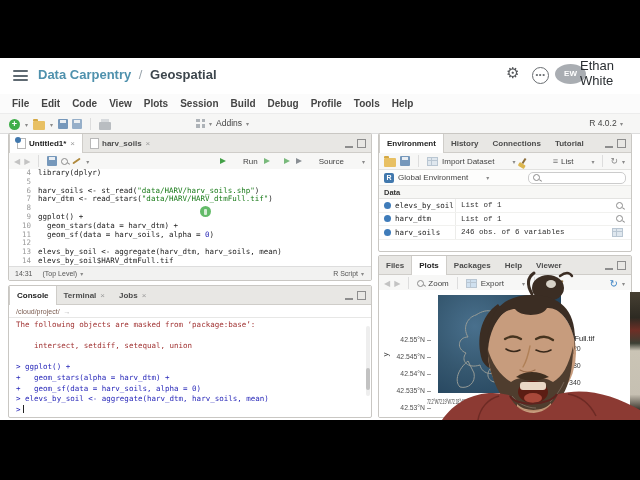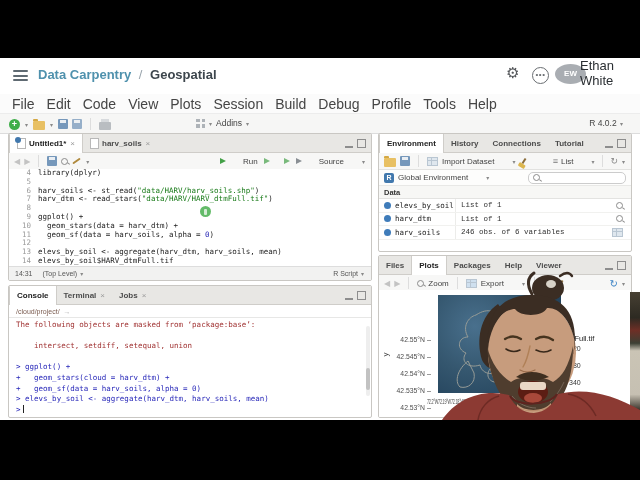--- a/index.html
+++ b/index.html
@@ -26,7 +26,7 @@
   
   .menubar{position:absolute;left:0;top:36px;width:640px;height:20px;background:#fbfbfb;border-bottom:1px solid #ececec;
            display:flex;align-items:center;padding-left:12px;box-sizing:border-box;}
-  .menubar span{font-size:14px;font-weight:normal;color:#454545;margin-right:12px;cursor:pointer;}
+  .menubar span{font-size:10px;font-weight:bold;color:#454545;margin-right:12px;cursor:pointer;}
   .toolbar{position:absolute;left:0;top:56px;width:640px;height:19px;background:#f6f6f5;border-bottom:1px solid #dcdcdc;}
   .ticon{display:inline-block;vertical-align:middle;}
   .newdoc{width:11px;height:11px;border-radius:50%;background:#3fae49;color:#fff;font-size:9px;line-height:10px;text-align:center;font-weight:bold;}

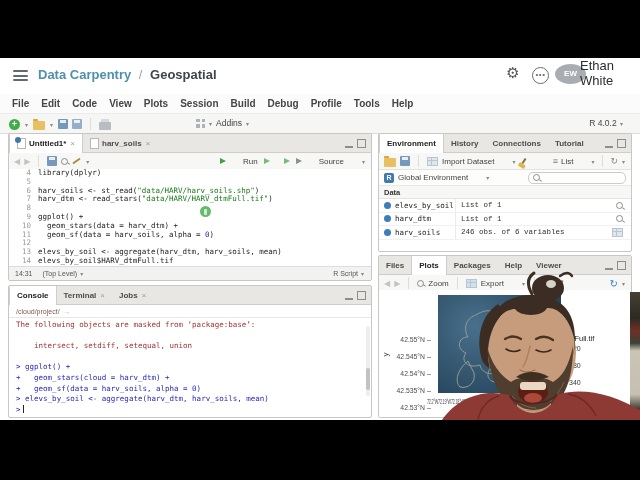--- a/index.html
+++ b/index.html
@@ -283,7 +283,7 @@
         <div class="cline msg">    intersect, setdiff, setequal, union</div>
         <div class="cline msg"></div>
         <div class="cline cmd">&gt; ggplot() +</div>
-        <div class="cline cmd">+   geom_stars(cloud = harv_dtm) +</div>
+        <div class="cline cmd">+   geom_stars(alpha = harv_dtm) +</div>
         <div class="cline cmd">+   geom_sf(data = harv_soils, alpha = 0)</div>
         <div class="cline cmd">&gt; elevs_by_soil &lt;- aggregate(harv_dtm, harv_soils, mean)</div>
         <div class="cline cmd"><span>&gt;</span><span class="caret"></span></div>

